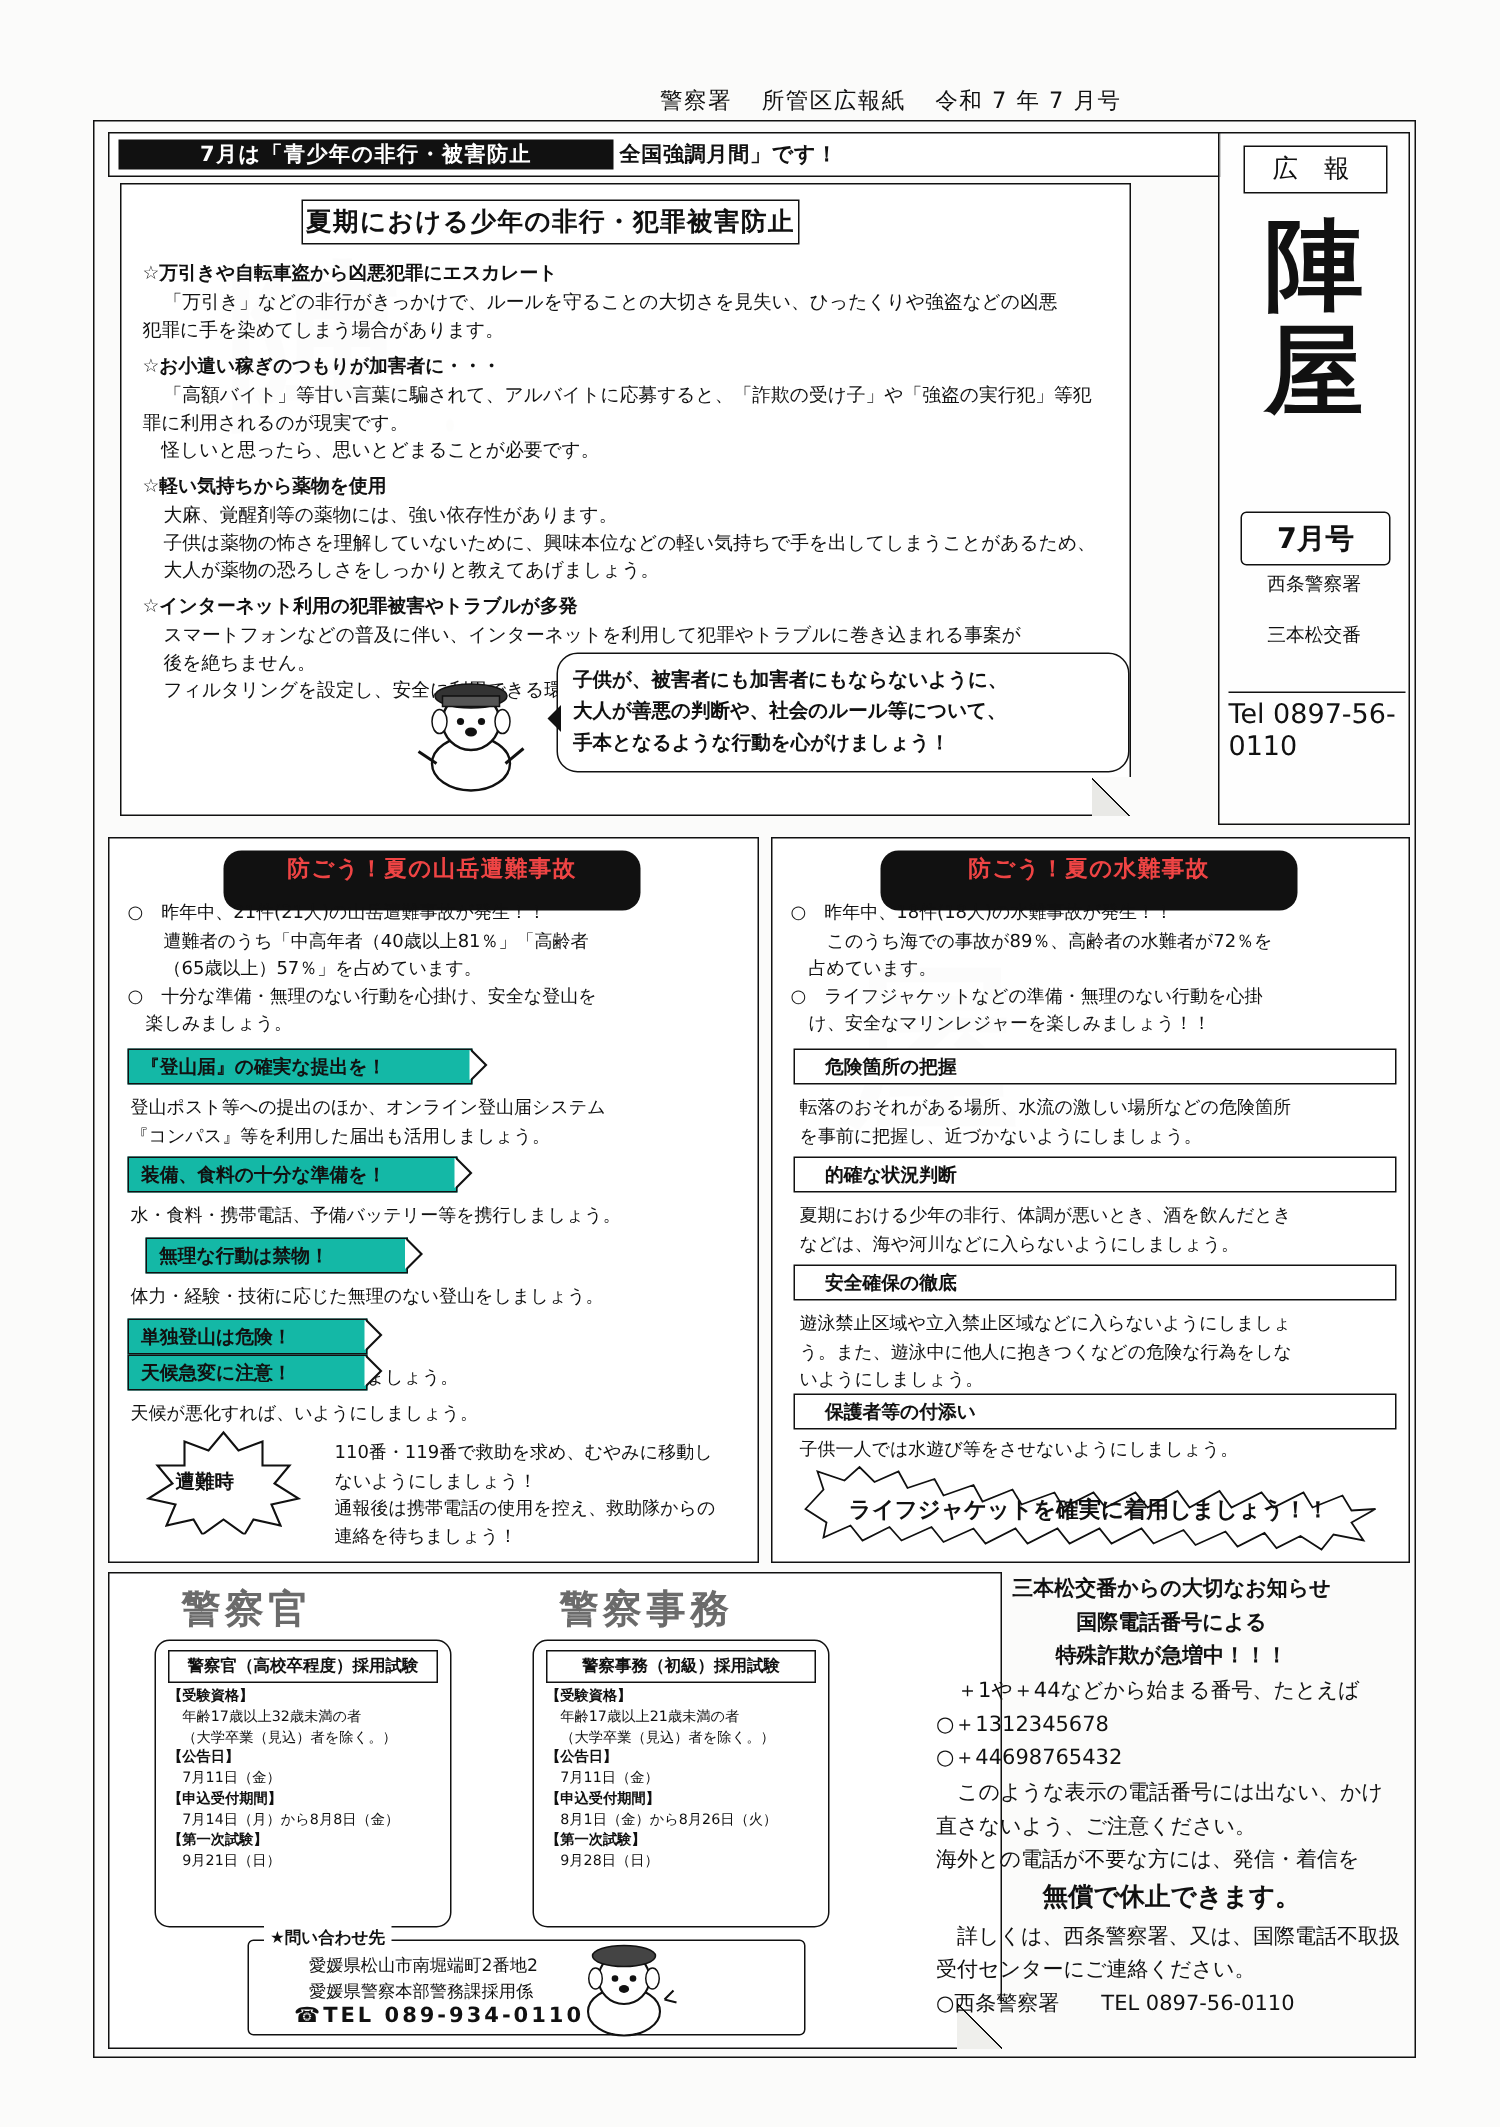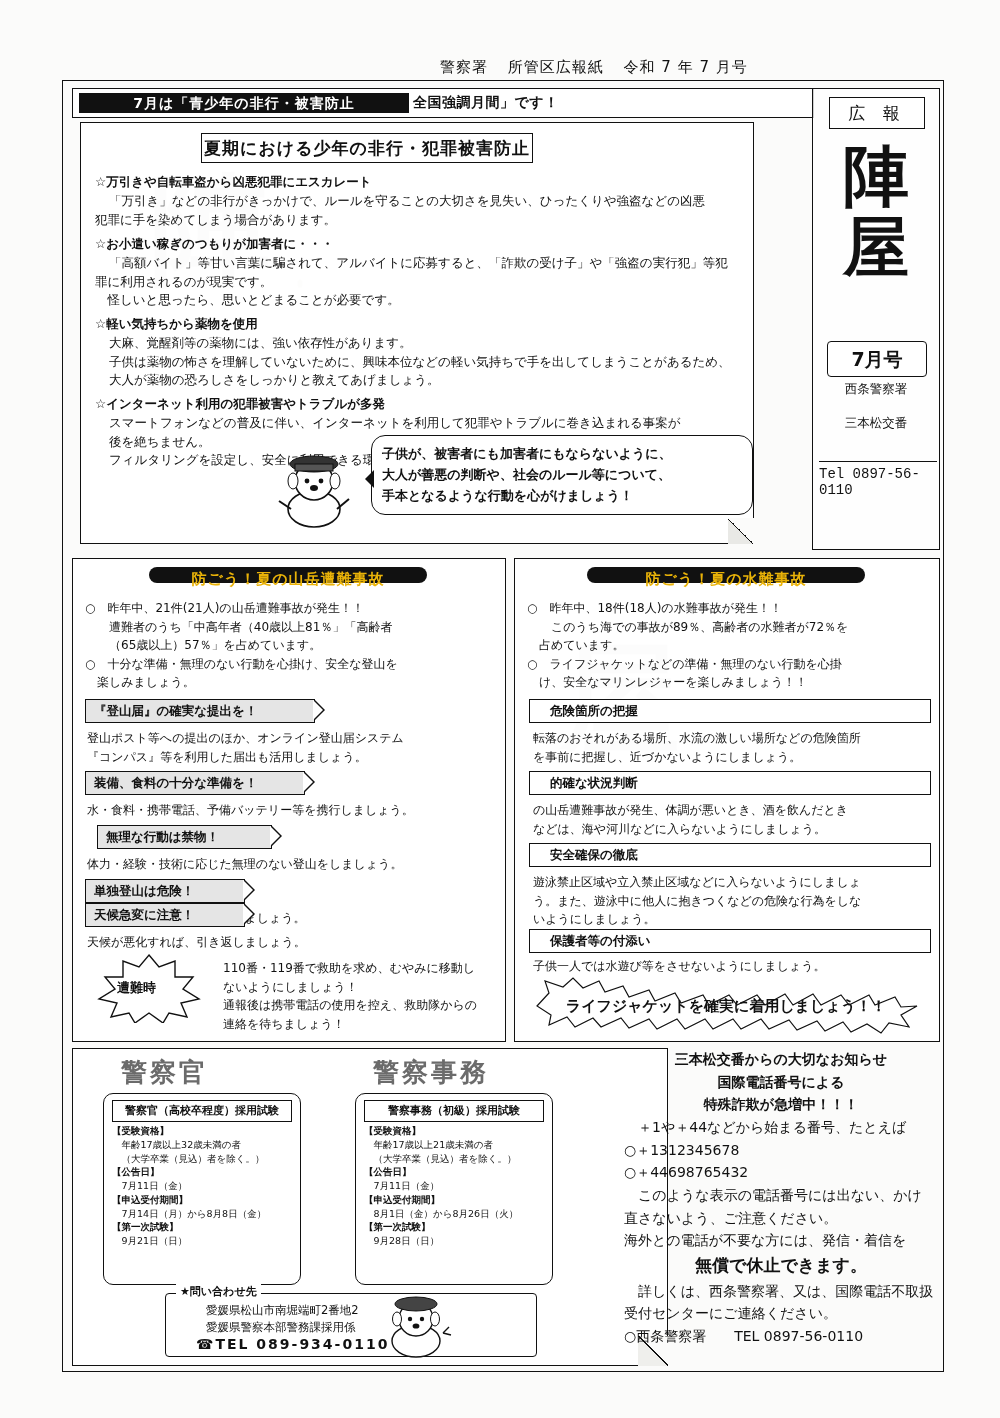--- a/index.html
+++ b/index.html
@@ -38,7 +38,7 @@
   .mast .big{position:absolute;left:0;top:52px;width:126px;text-align:center;font-size:66px;line-height:1.08;font-weight:bold;font-family:"DejaVu Serif","Liberation Serif",serif;}
   .mast .month{position:absolute;left:14px;top:252px;width:98px;height:34px;border:1.5px solid #111;border-radius:4px;background:#fff;text-align:center;line-height:34px;font-size:19px;font-weight:bold;}
   .mast .line{position:absolute;left:6px;width:114px;text-align:center;font-size:12.5px;}
-  .mast .tel{position:absolute;left:6px;top:372px;width:118px;font-size:14px;border-top:1px solid #111;padding-top:4px;font-family:Liberation Mono, monospace;}
+  .mast .tel{position:absolute;left:6px;top:372px;width:118px;font-size:18px;border-top:1px solid #111;padding-top:4px;}
 
   
   .mid{position:absolute;top:558px;border:1.5px solid #111;background:rgba(255,255,255,.86);}

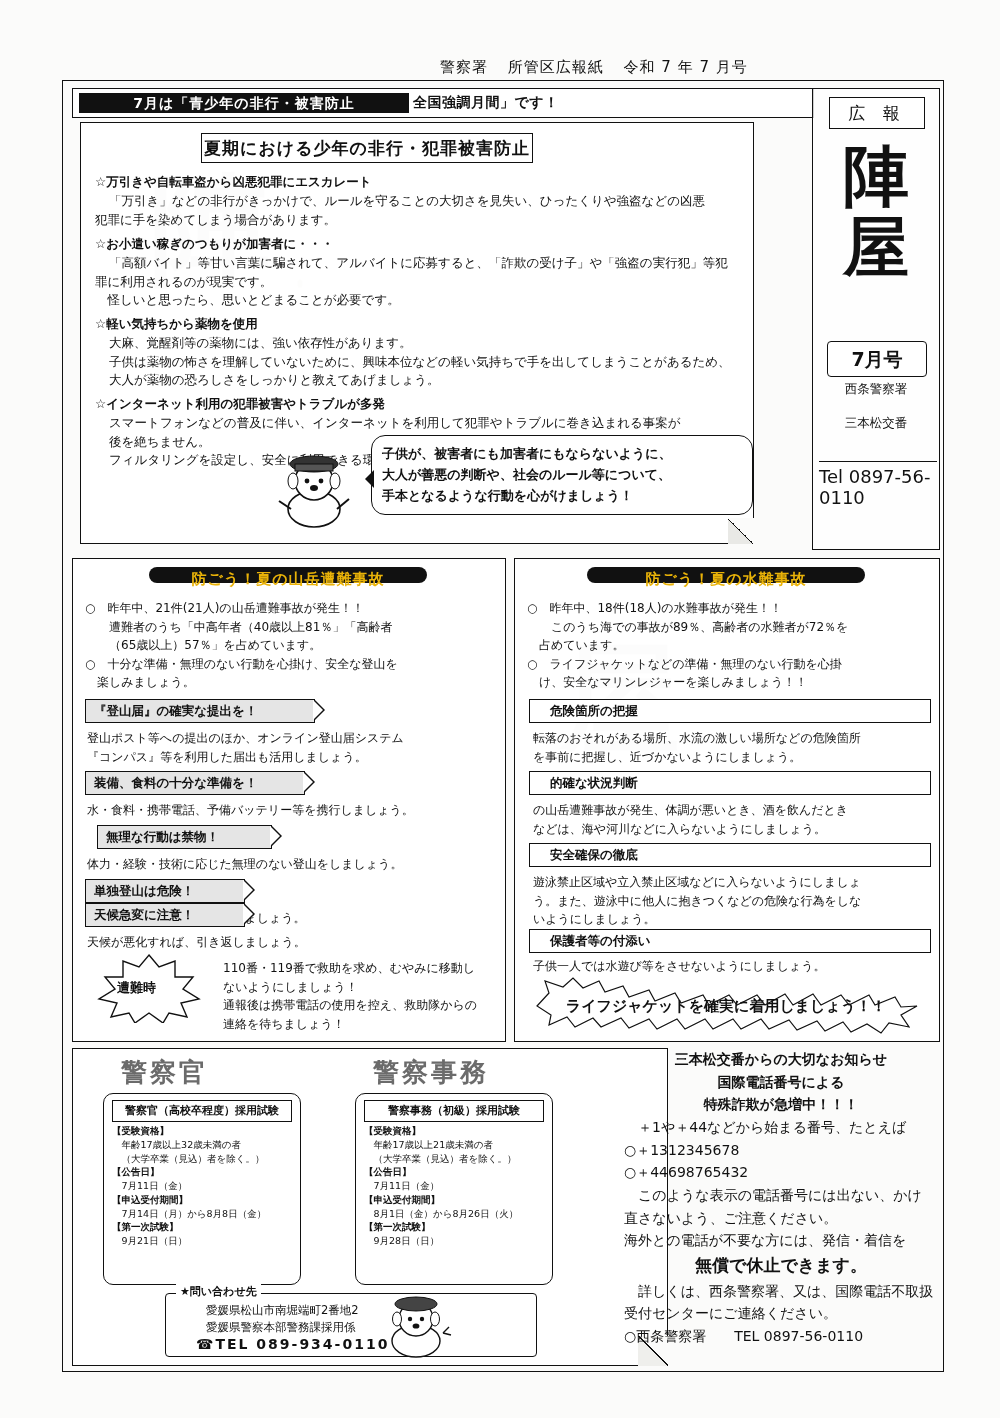--- a/index.html
+++ b/index.html
@@ -44,7 +44,7 @@
   .mid{position:absolute;top:558px;border:1.5px solid #111;background:rgba(255,255,255,.86);}
   .midL{left:72px;width:432px;height:482px;}
   .midR{left:514px;width:424px;height:482px;}
-  .capsule{position:absolute;top:8px;height:16px;background:#111;color:#eab308;font-size:15px;font-weight:bold;text-align:center;line-height:24px;border-radius:12px;letter-spacing:1px;}
+  .capsule{position:absolute;top:8px;height:40px;background:#111;color:#ef4444;font-size:15px;font-weight:bold;text-align:center;line-height:24px;border-radius:12px;letter-spacing:1px;}
   .capL{left:76px;width:278px;}
   .capR{left:72px;width:278px;}
   .bd{position:absolute;font-size:12px;line-height:1.55;}

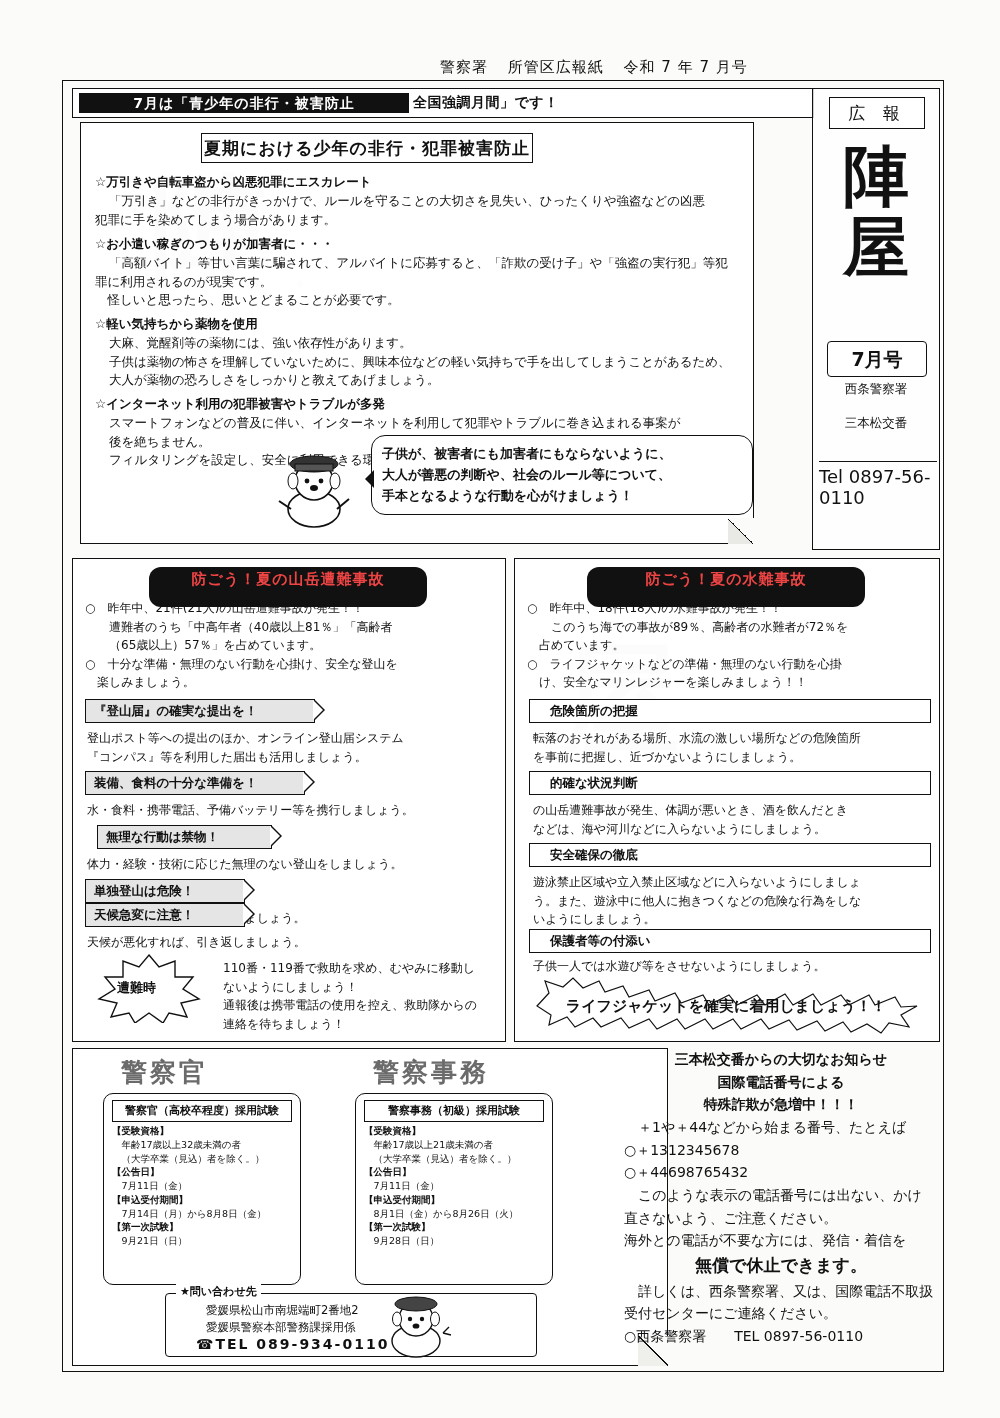--- a/index.html
+++ b/index.html
@@ -48,7 +48,7 @@
   .capL{left:76px;width:278px;}
   .capR{left:72px;width:278px;}
   .bd{position:absolute;font-size:12px;line-height:1.55;}
-  .arrowlbl{position:absolute;height:22px;border:1px solid #111;background:#e5e5e5;font-size:12.5px;font-weight:bold;line-height:21px;padding-left:8px;}
+  .arrowlbl{position:absolute;height:22px;border:1px solid #111;background:#14b8a6;font-size:12.5px;font-weight:bold;line-height:21px;padding-left:8px;}
   .arrowlbl:after{content:"";position:absolute;right:-11px;top:-1px;width:0;height:0;border-top:11px solid transparent;border-bottom:11px solid transparent;border-left:11px solid #111;}
   .arrowlbl:before{content:"";position:absolute;right:-9px;top:0;width:0;height:0;border-top:10px solid transparent;border-bottom:10px solid transparent;border-left:10px solid #fff;z-index:2;}
   .boxlbl{position:absolute;height:22px;border:1px solid #111;background:#fff;font-size:12.5px;font-weight:bold;line-height:21px;padding-left:20px;}

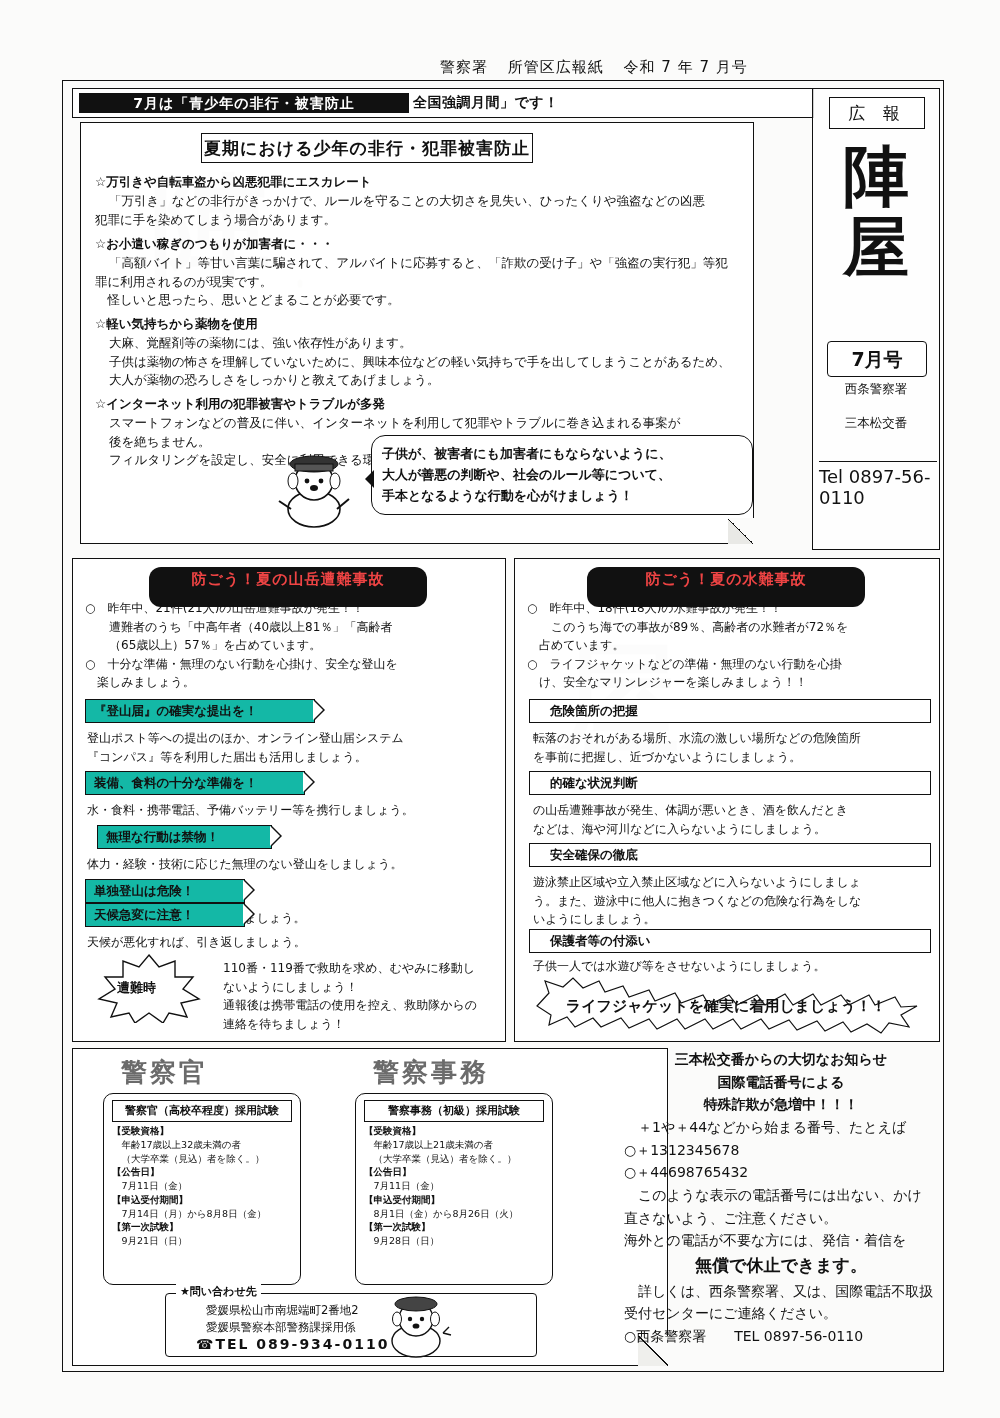--- a/index.html
+++ b/index.html
@@ -224,7 +224,7 @@
 
     <div class="boxlbl" style="left:14px;top:212px;width:380px;">的確な状況判断</div>
     <div class="bd" style="left:18px;top:242px;width:392px;">
-      <div>の山岳遭難事故が発生、体調が悪いとき、酒を飲んだとき</div>
+      <div>夏期における少年の非行、体調が悪いとき、酒を飲んだとき</div>
       <div>などは、海や河川などに入らないようにしましょう。</div>
     </div>
 

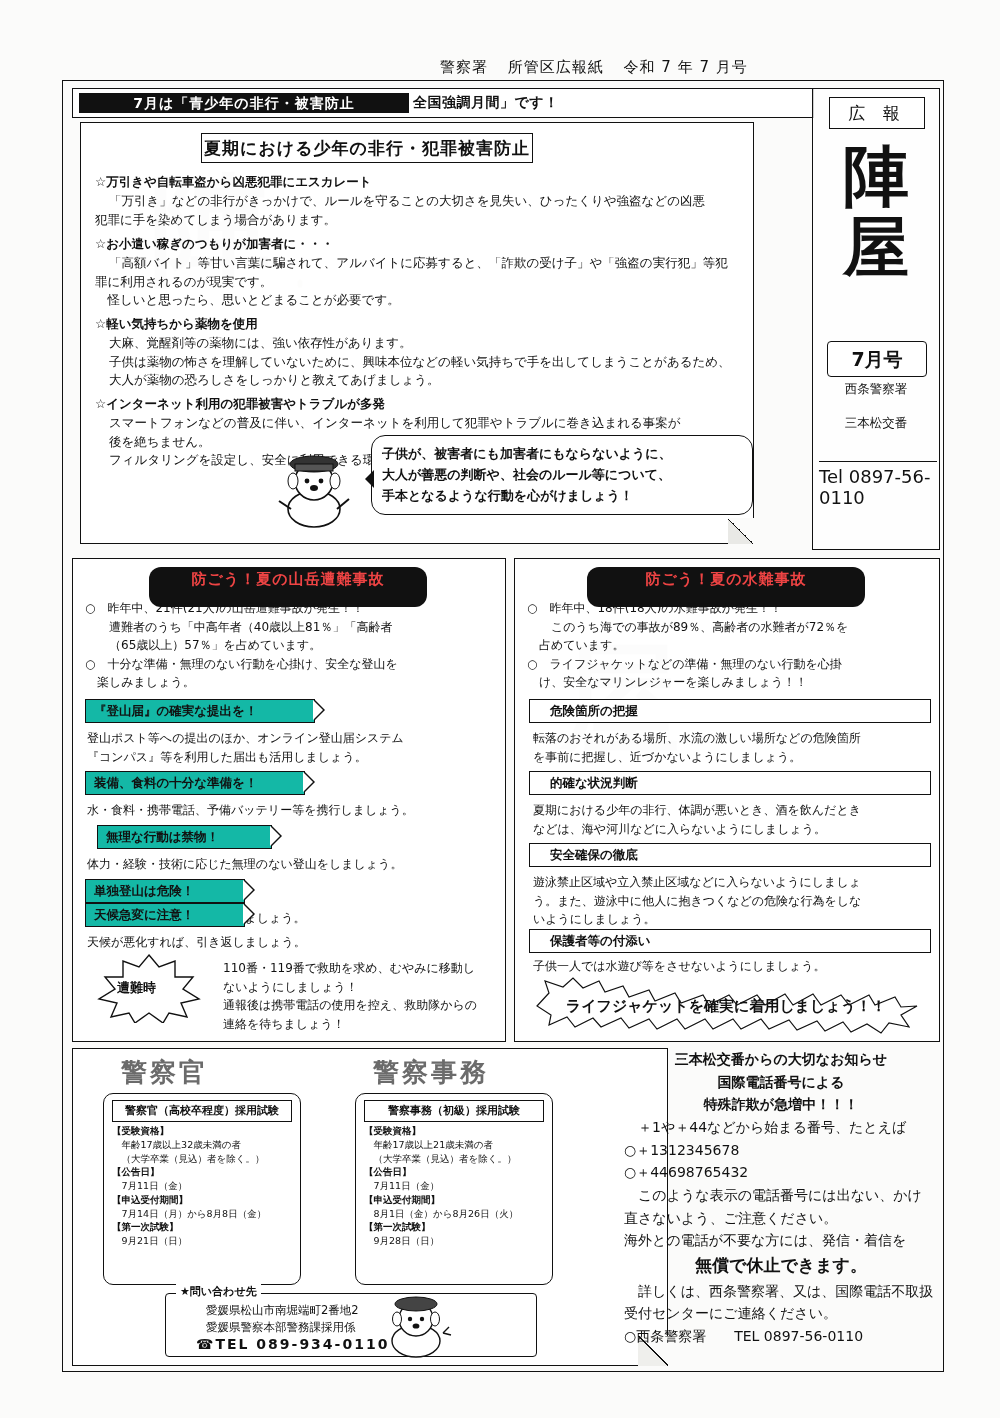--- a/index.html
+++ b/index.html
@@ -191,7 +191,7 @@
 
     <div class="arrowlbl" style="left:12px;top:344px;width:150px;">天候急変に注意！</div>
     <div class="bd" style="left:14px;top:374px;width:404px;">
-      <div>天候が悪化すれば、引き返しましょう。</div>
+      <div>天候が悪化すれば、いようにしましょう。</div>
     </div>
 
     <svg class="star" viewBox="0 0 128 70">

